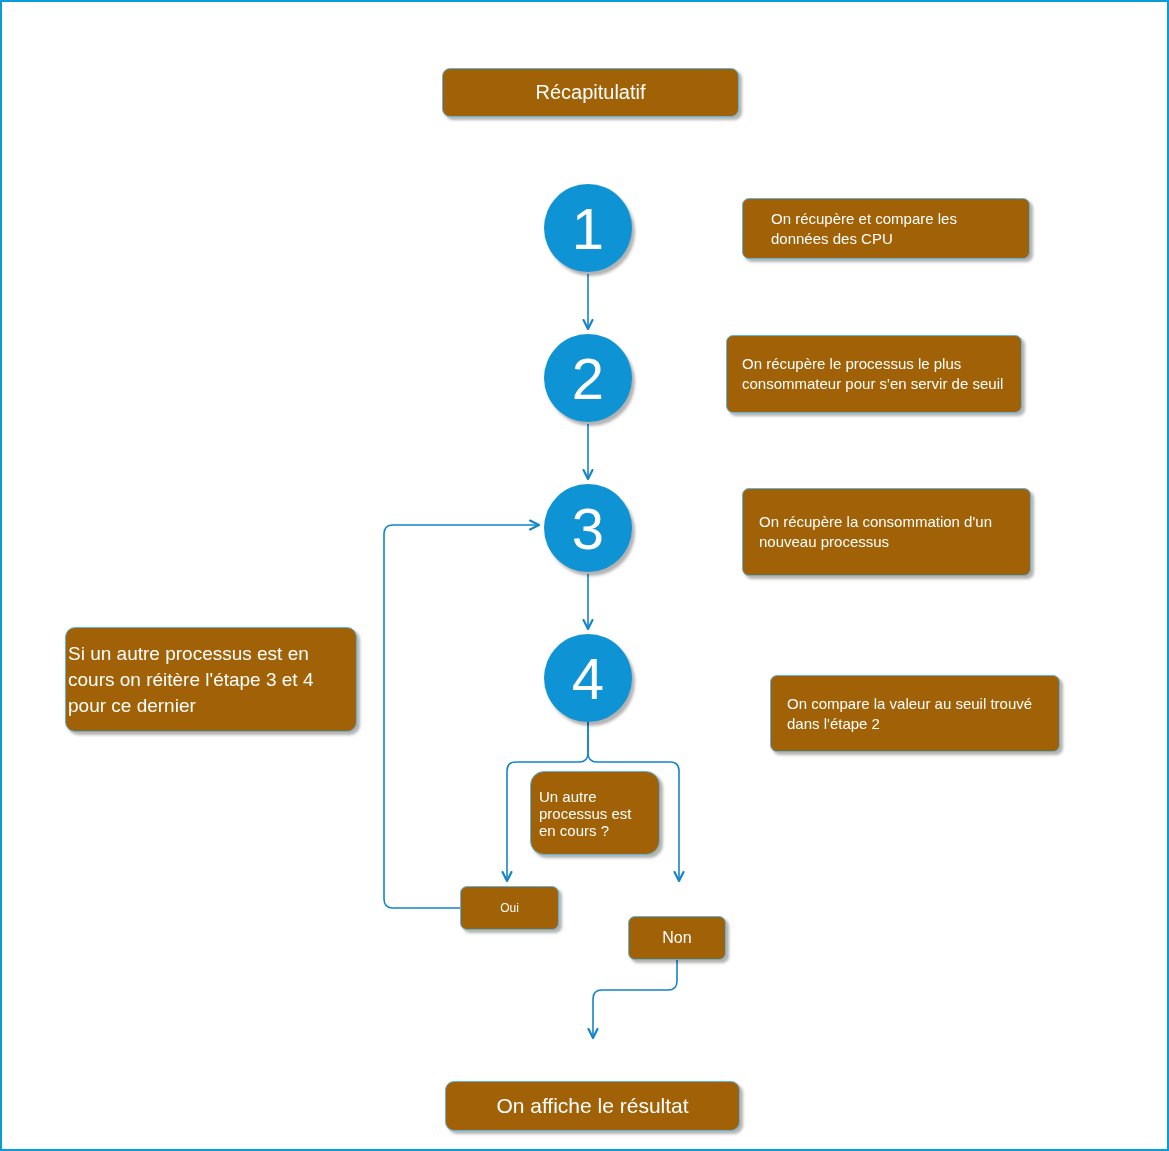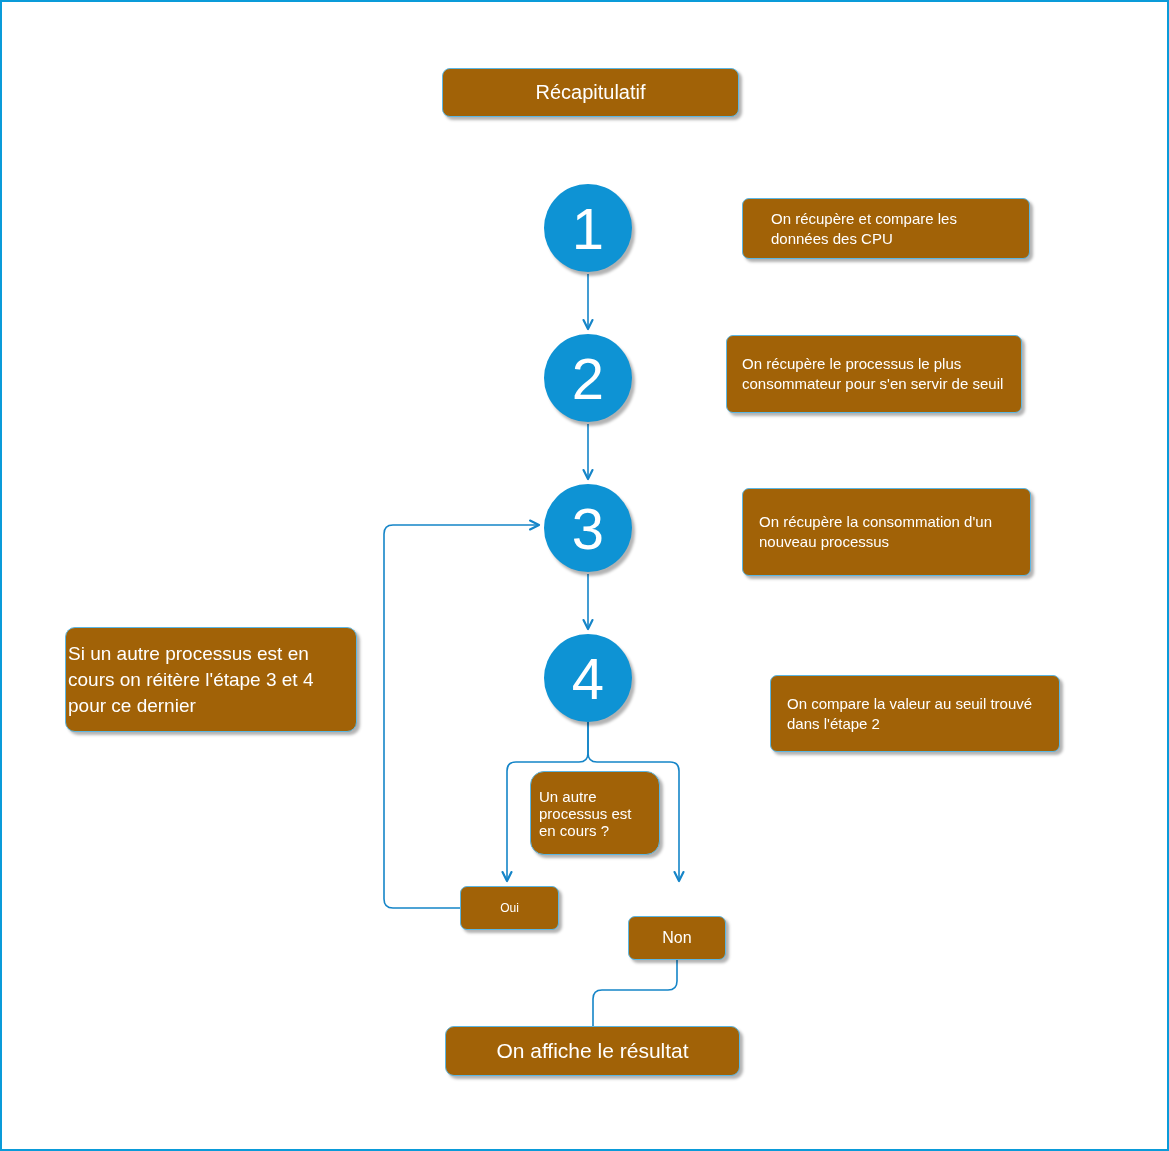--- a/index.html
+++ b/index.html
@@ -70,7 +70,7 @@
   .decision-box{ left: 528px; top: 769px; width: 130px; height: 84px;  border-radius: 14px; font-size: 15px; line-height: 17px; padding: 4px 8px; }
   .yes-box     { left: 458px; top: 884px; width: 99px;  height: 44px;  border-radius: 7px;  font-size: 12px; }
   .no-box      { left: 626px; top: 884px; width: 98px;  height: 44px;  border-radius: 7px;  font-size: 16px; margin-top: 30px; }
-  .result-box  { left: 443px; top: 1024px; width: 295px; height: 50px; border-radius: 9px;  font-size: 21px; }
+  .result-box  { left: 443px; top: 1079px; width: 295px; height: 50px; border-radius: 9px;  font-size: 21px; }
 </style>
 </head>
 <body>

